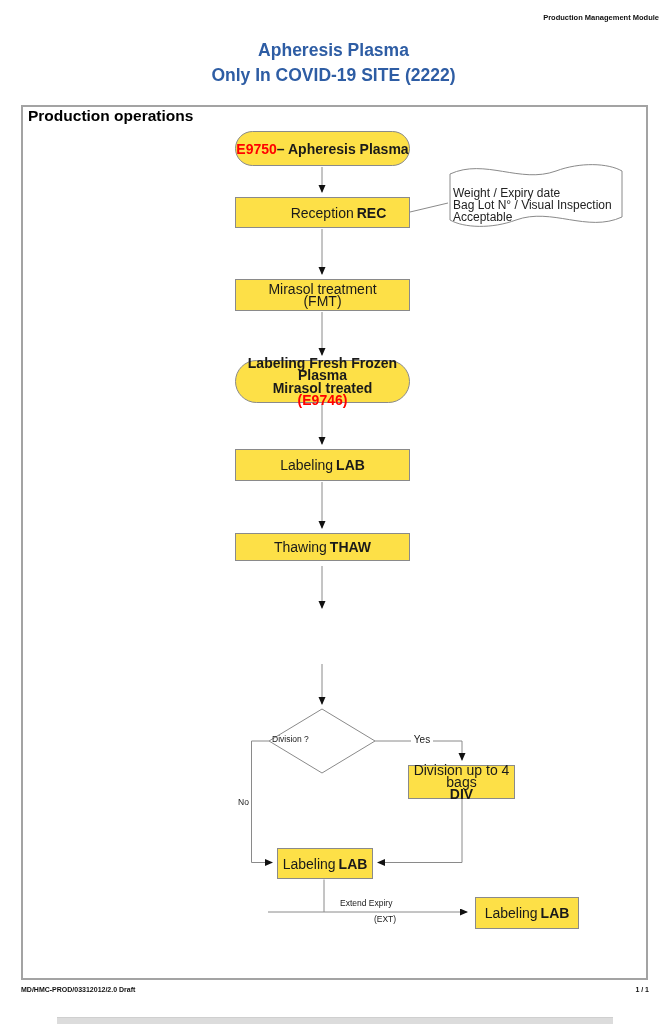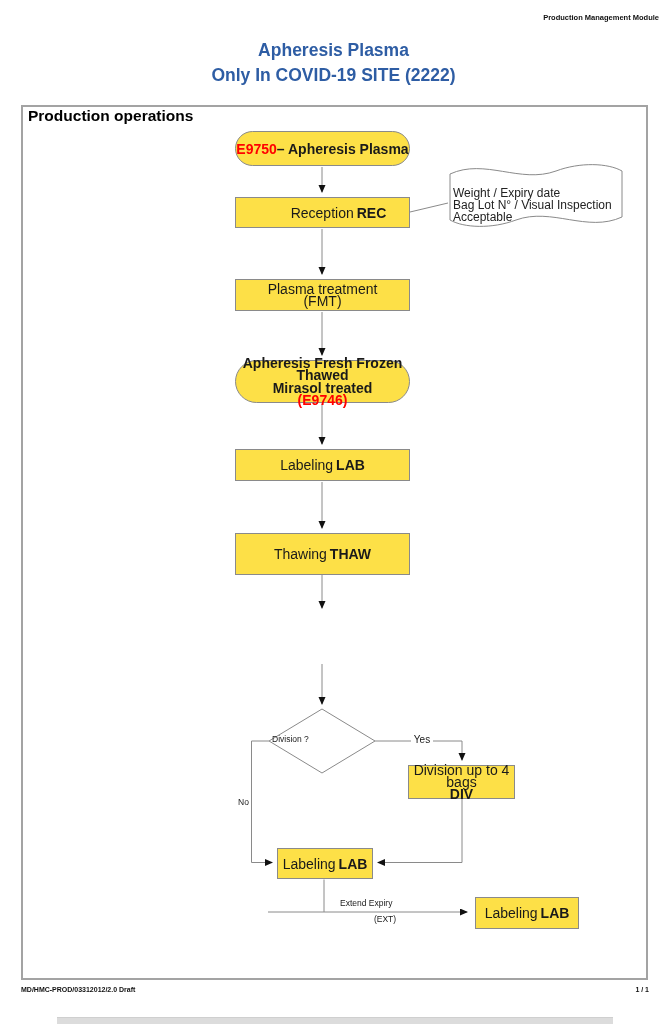--- a/index.html
+++ b/index.html
@@ -96,7 +96,7 @@
   </div>
 
   <div class="abs node rect-mir">
-    <div>Plasma treatment</div>
+    <div>Mirasol treatment</div>
     <div>(FMT)</div>
   </div>
 

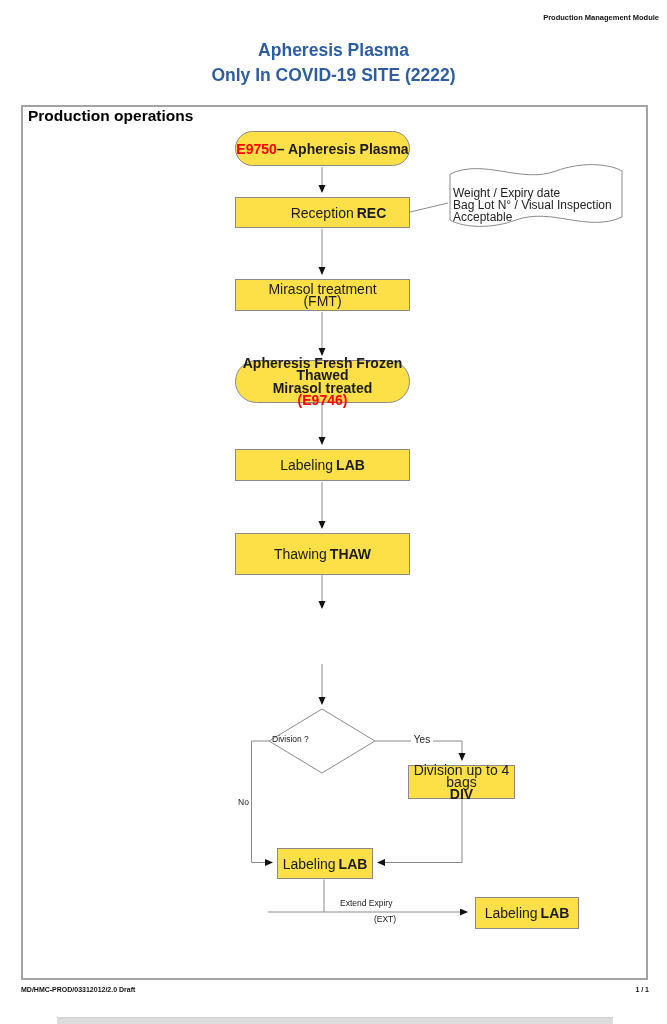--- a/index.html
+++ b/index.html
@@ -101,7 +101,7 @@
   </div>
 
   <div class="abs node stadium2">
-    <div>Apheresis Fresh Frozen Thawed</div>
+    <div>Labeling Fresh Frozen Plasma</div>
     <div>Mirasol treated</div>
     <div class="red">(E9746)</div>
   </div>

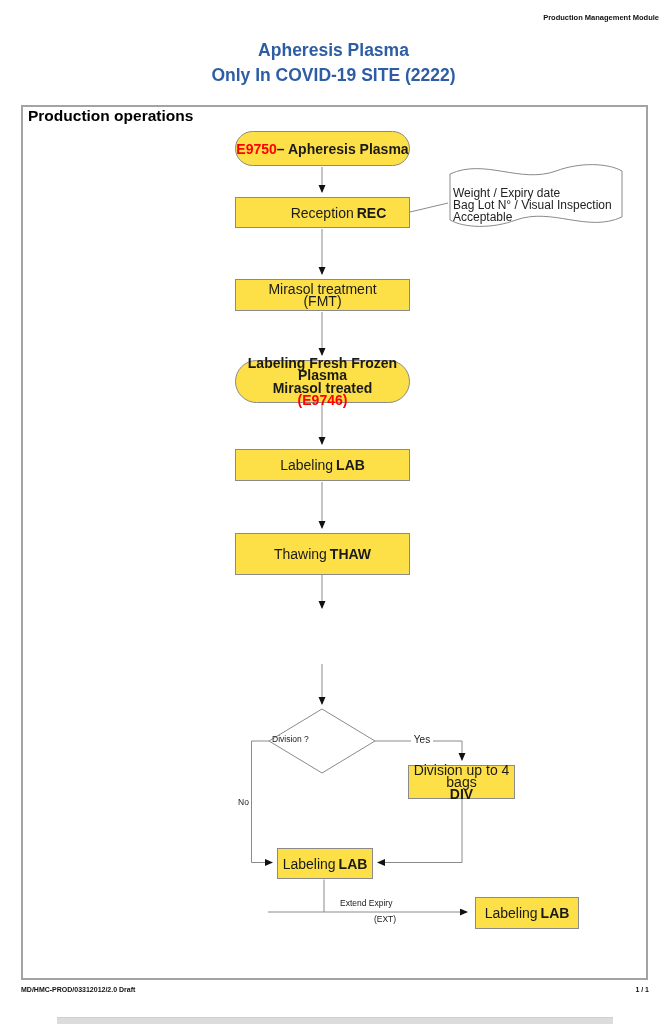--- a/index.html
+++ b/index.html
@@ -19,7 +19,7 @@
   .rect-mir{left:235px;top:279px;width:175px;height:32px;}
   .stadium2{left:235px;top:360px;width:175px;height:43px;border-radius:21.5px;font-weight:bold;line-height:12.5px;}
   .rect-lab1{left:235px;top:449px;width:175px;height:32px;}
-  .rect-thaw{left:235px;top:533px;width:175px;height:42px;}
+  .rect-thaw{left:235px;top:533px;width:175px;height:28px;}
   .stadium3{left:235px;top:613px;width:175px;height:50px;border-radius:25px;font-weight:bold;line-height:12.5px;}
   .rect-div{left:408px;top:765px;width:107px;height:34px;}
   .rect-lab2{left:277px;top:848px;width:96px;height:31px;}

